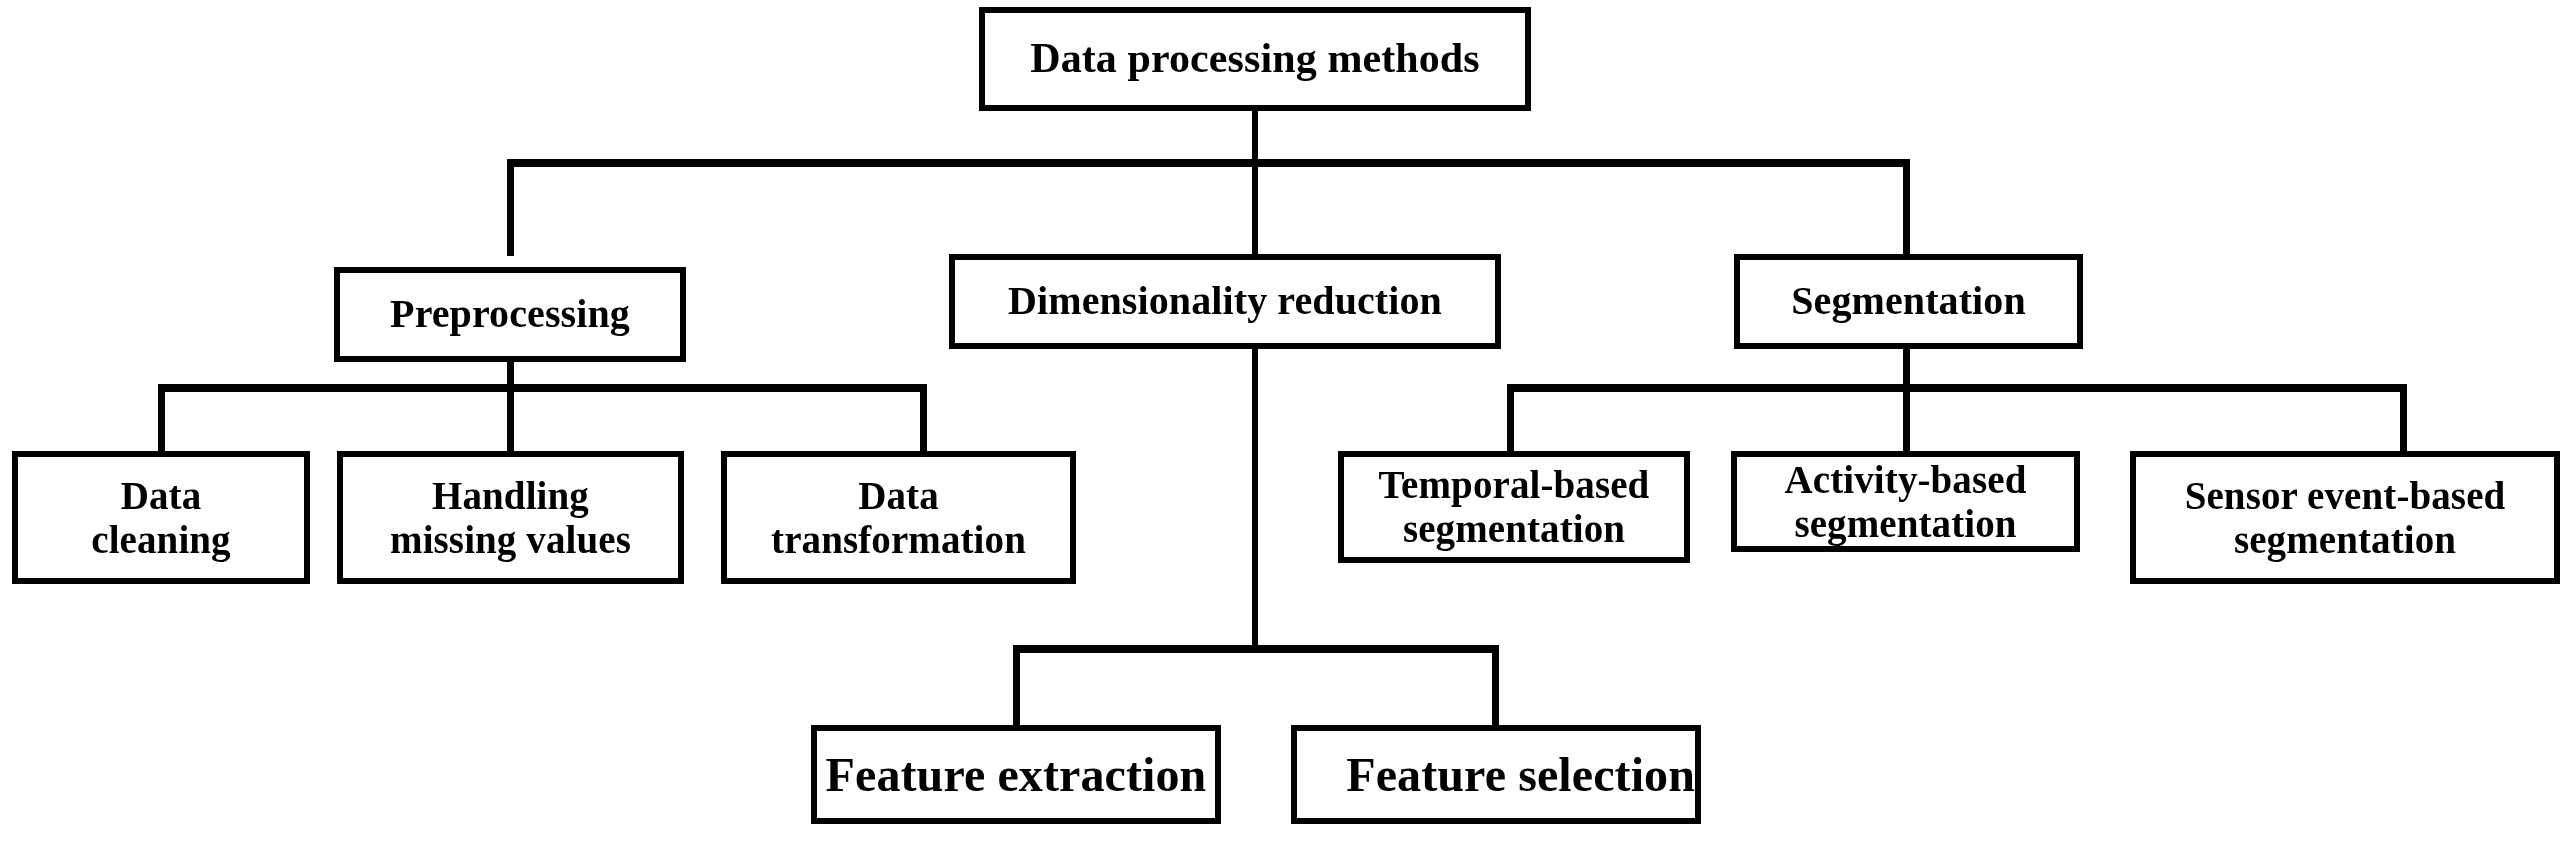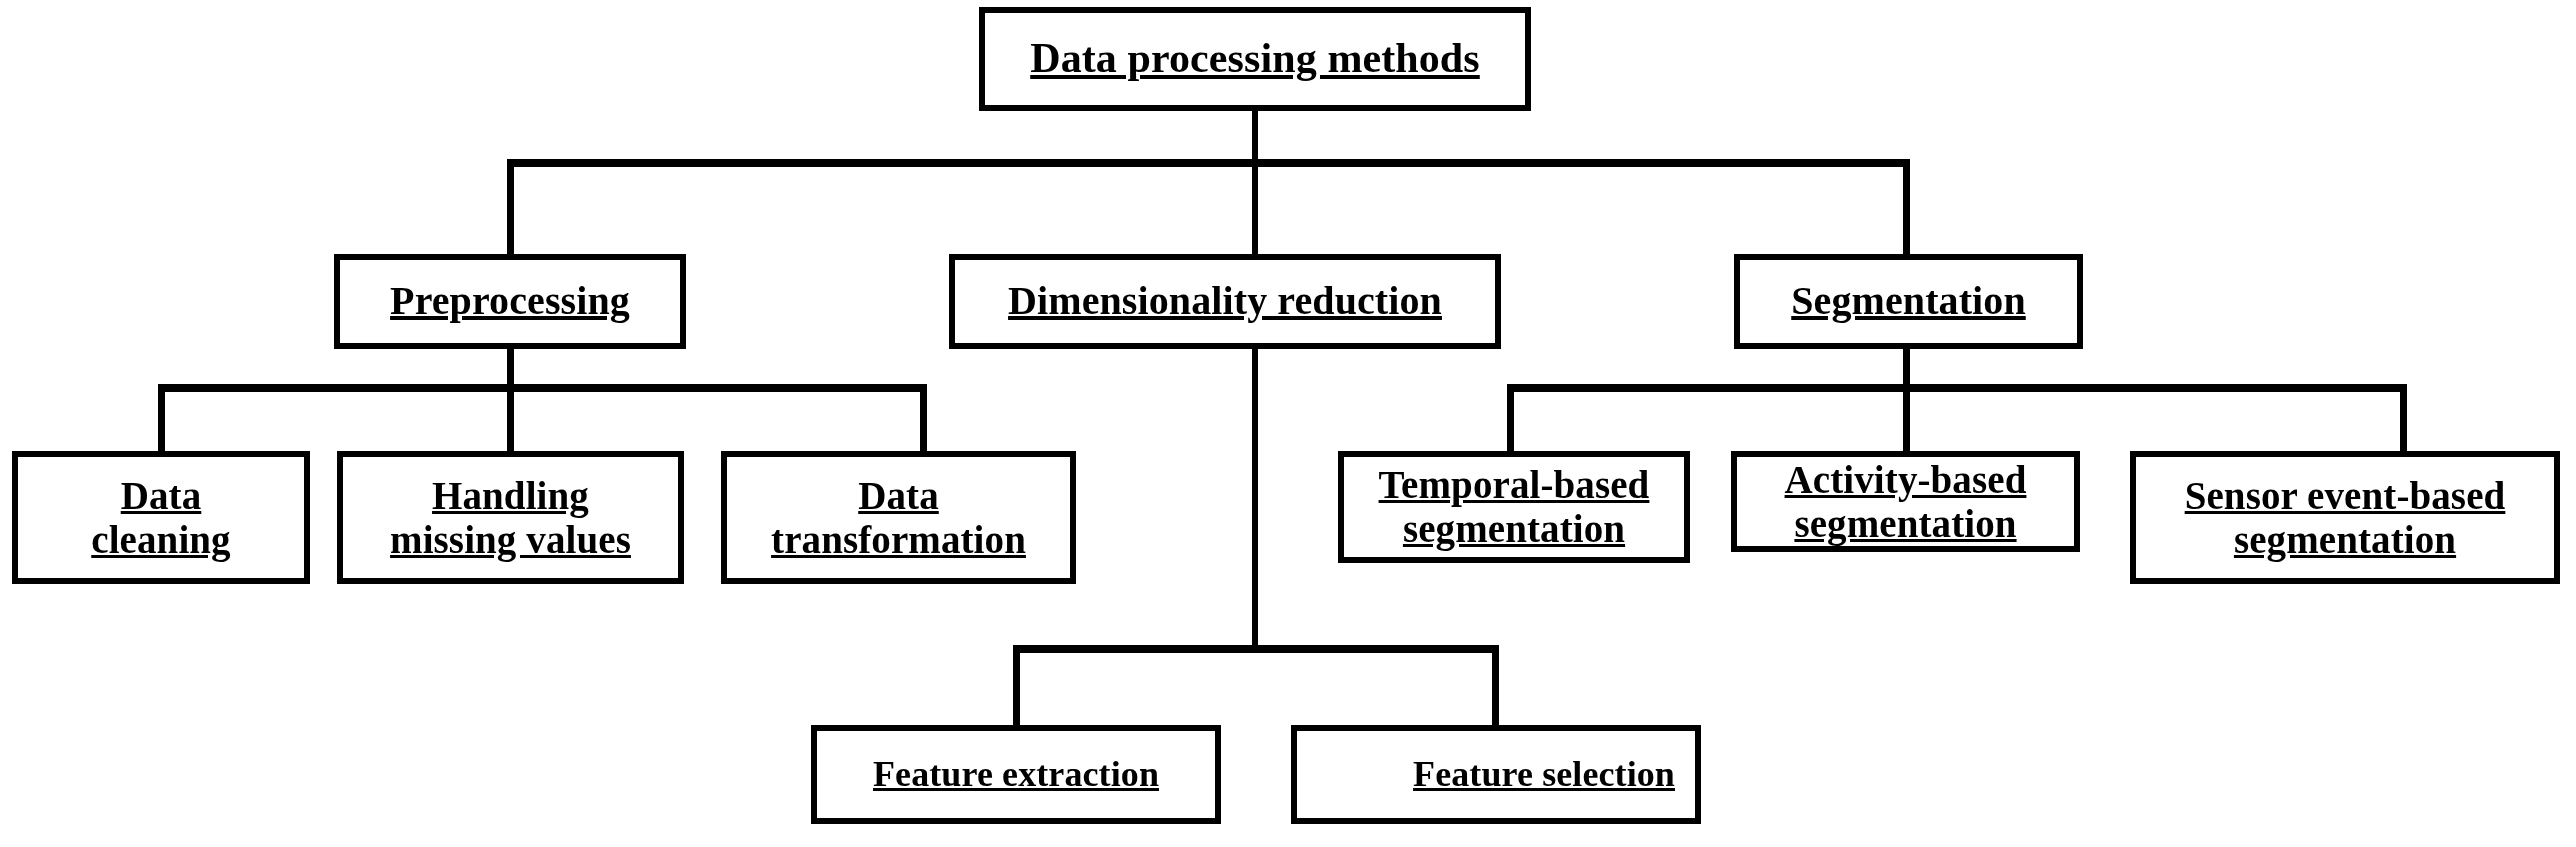--- a/index.html
+++ b/index.html
@@ -44,9 +44,8 @@
   .node .label {
     display: block;
     width: 100%;
-    padding: 0 20px;
+    padding: 0 0;
     white-space: pre-line;
-    text-decoration: underline;
   }
   .lvl0 { font-size: 42px; }
   .lvl1 { font-size: 40px; }

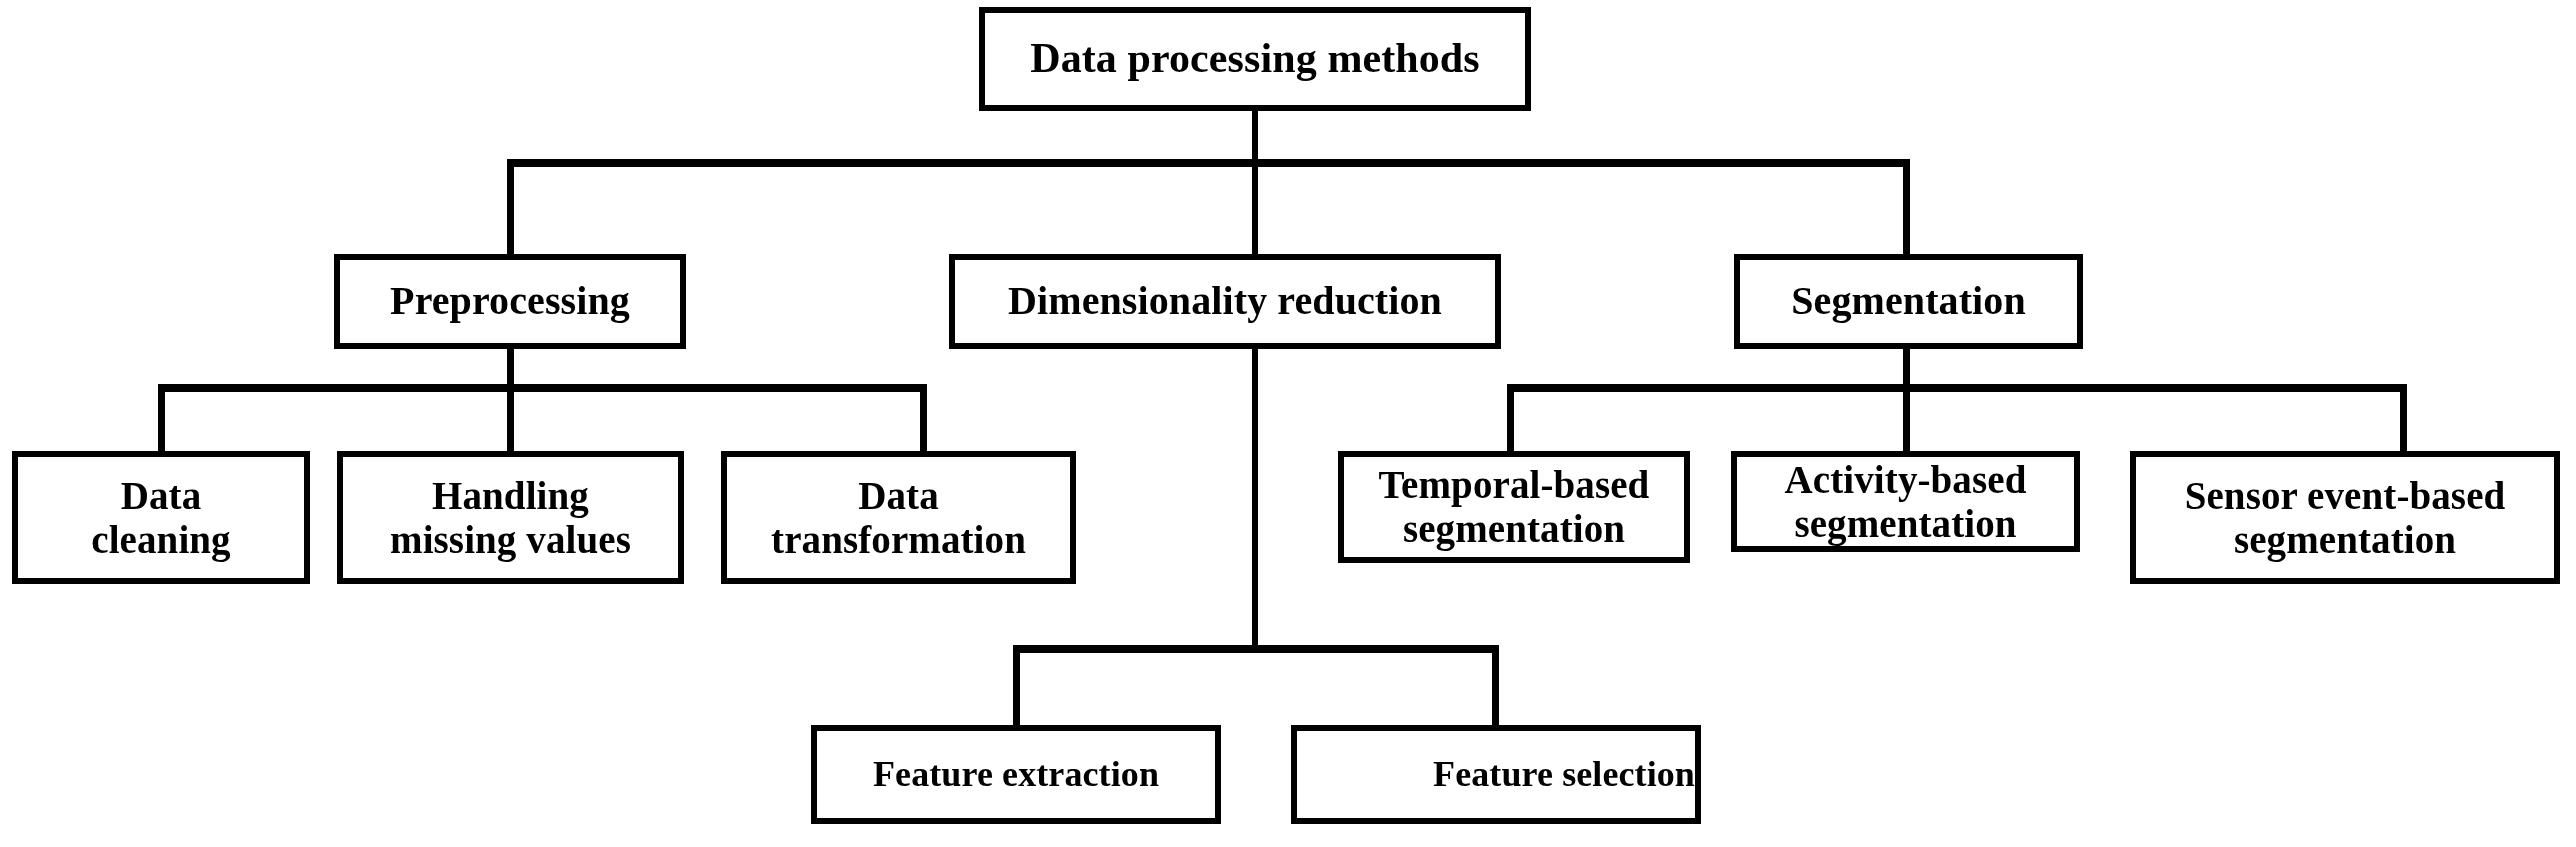--- a/index.html
+++ b/index.html
@@ -91,7 +91,7 @@
     <span class="label">Data processing methods</span>
   </div>
 
-  <div class="node lvl1" style="left:334px; top:254px; width:352px; height:95px;">
+  <div class="node lvl1" style="left:334px; top:267px; width:352px; height:95px;">
     <span class="label">Preprocessing</span>
   </div>
 

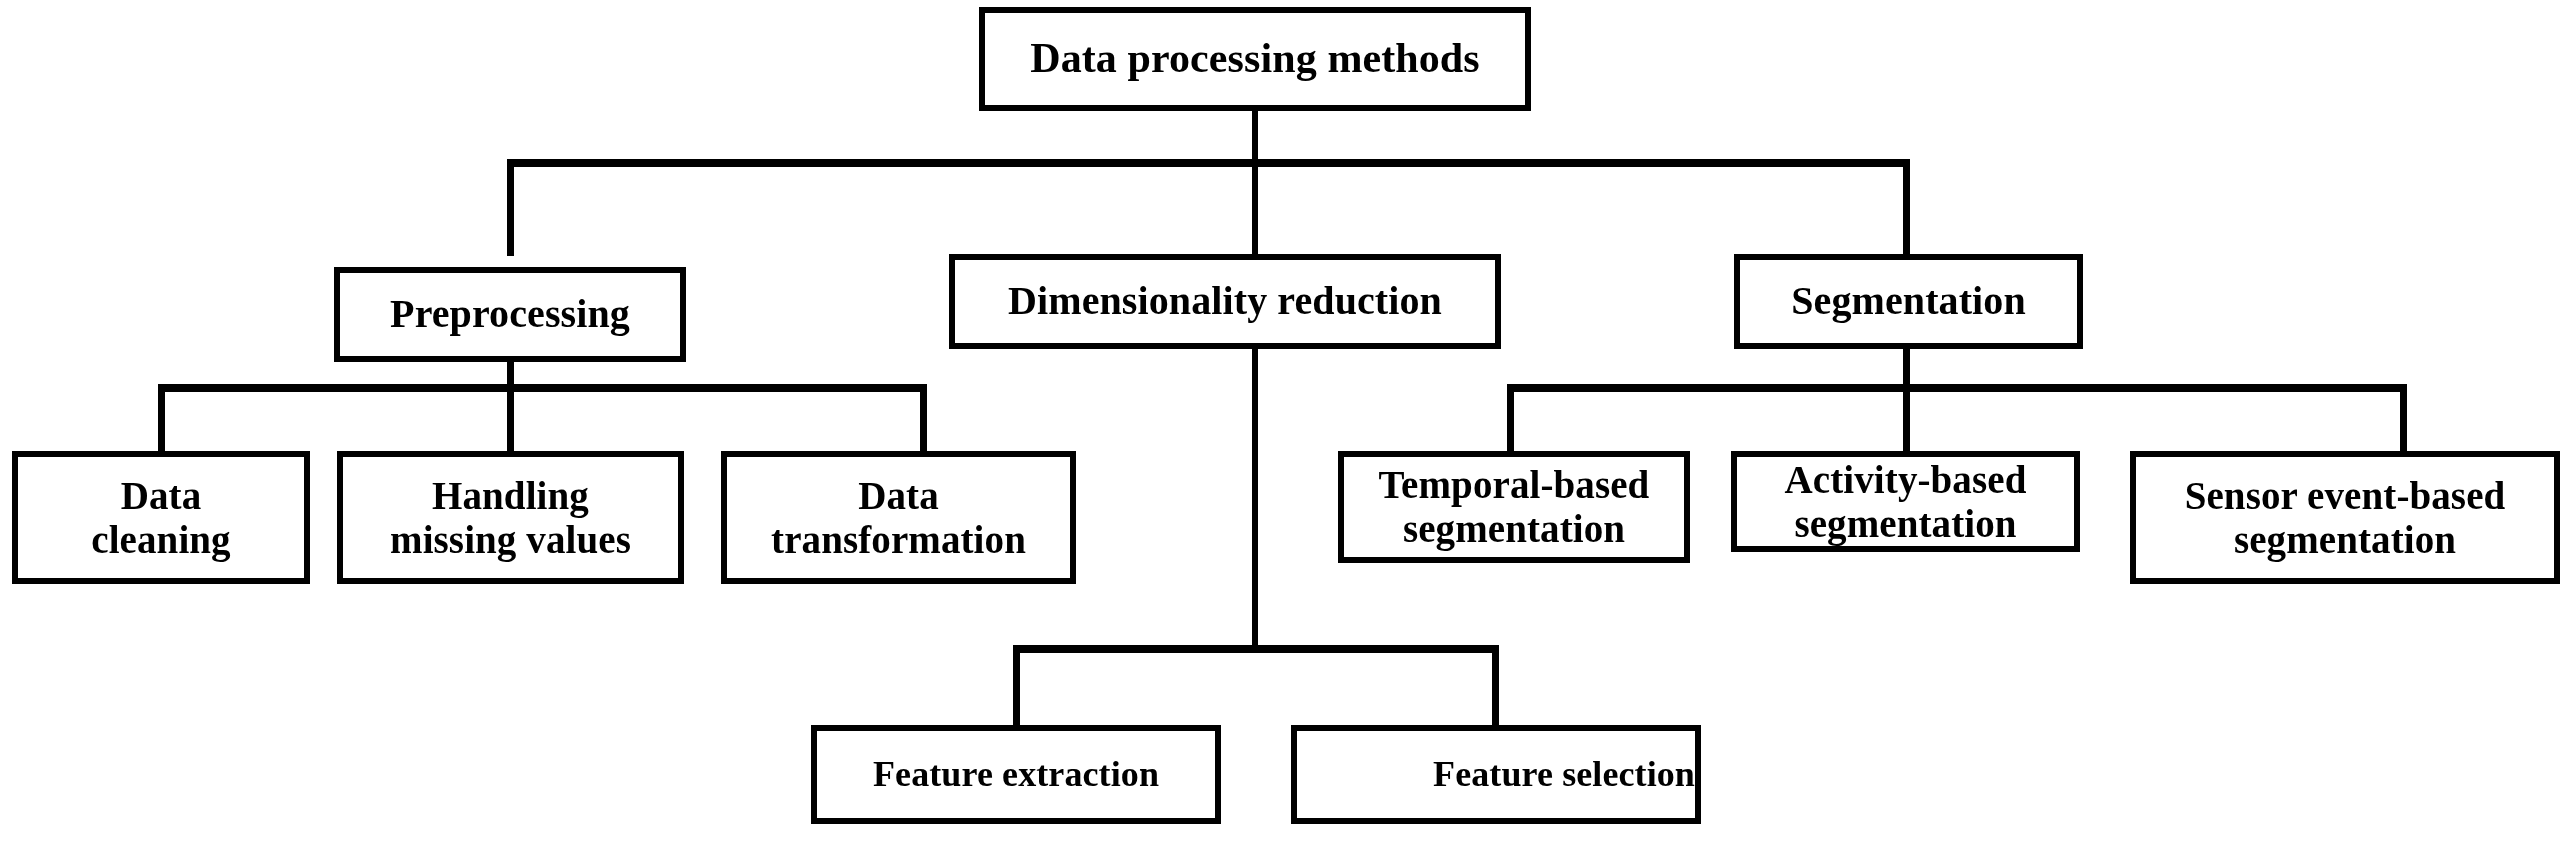--- a/index.html
+++ b/index.html
@@ -50,7 +50,7 @@
   .lvl0 { font-size: 42px; }
   .lvl1 { font-size: 40px; }
   .lvl2 { font-size: 39px; align-items: center; }
-  .lvl3 { font-size: 36px; }
+  .lvl3 { font-size: 48px; }
 </style>
 </head>
 <body>

